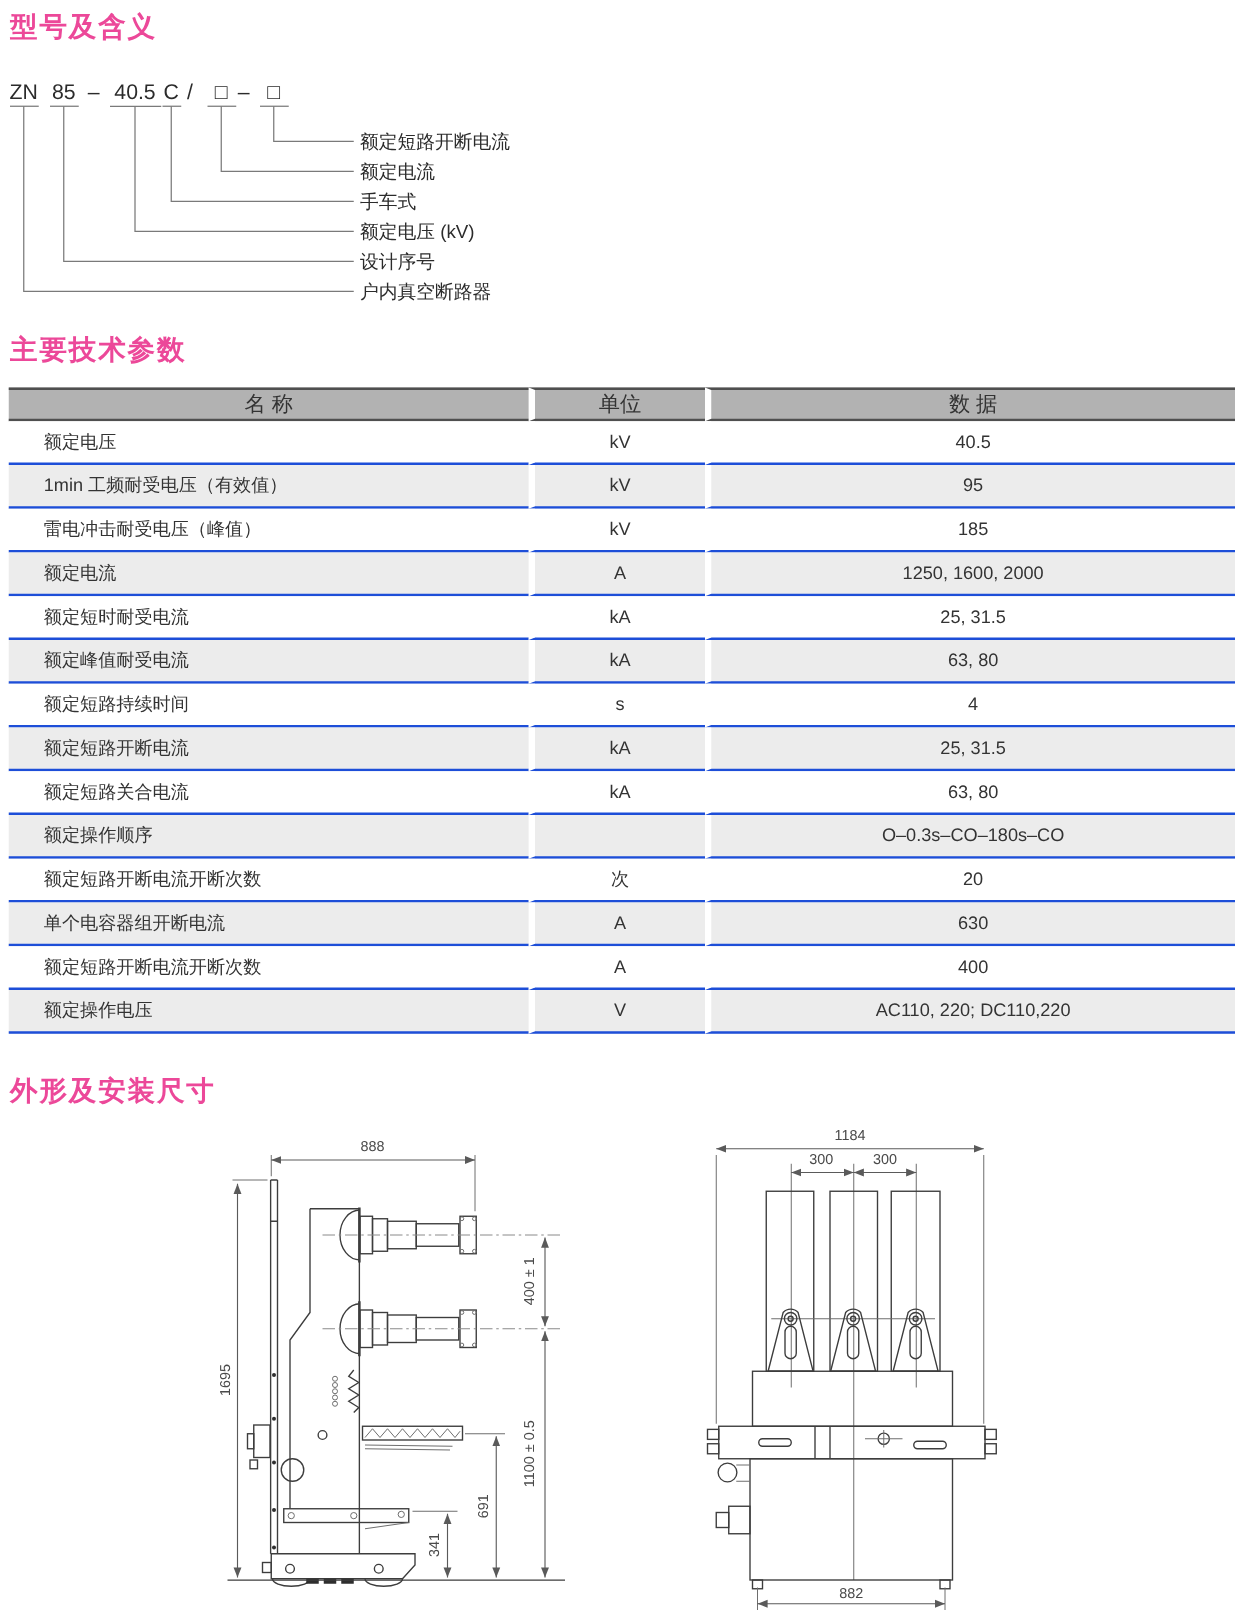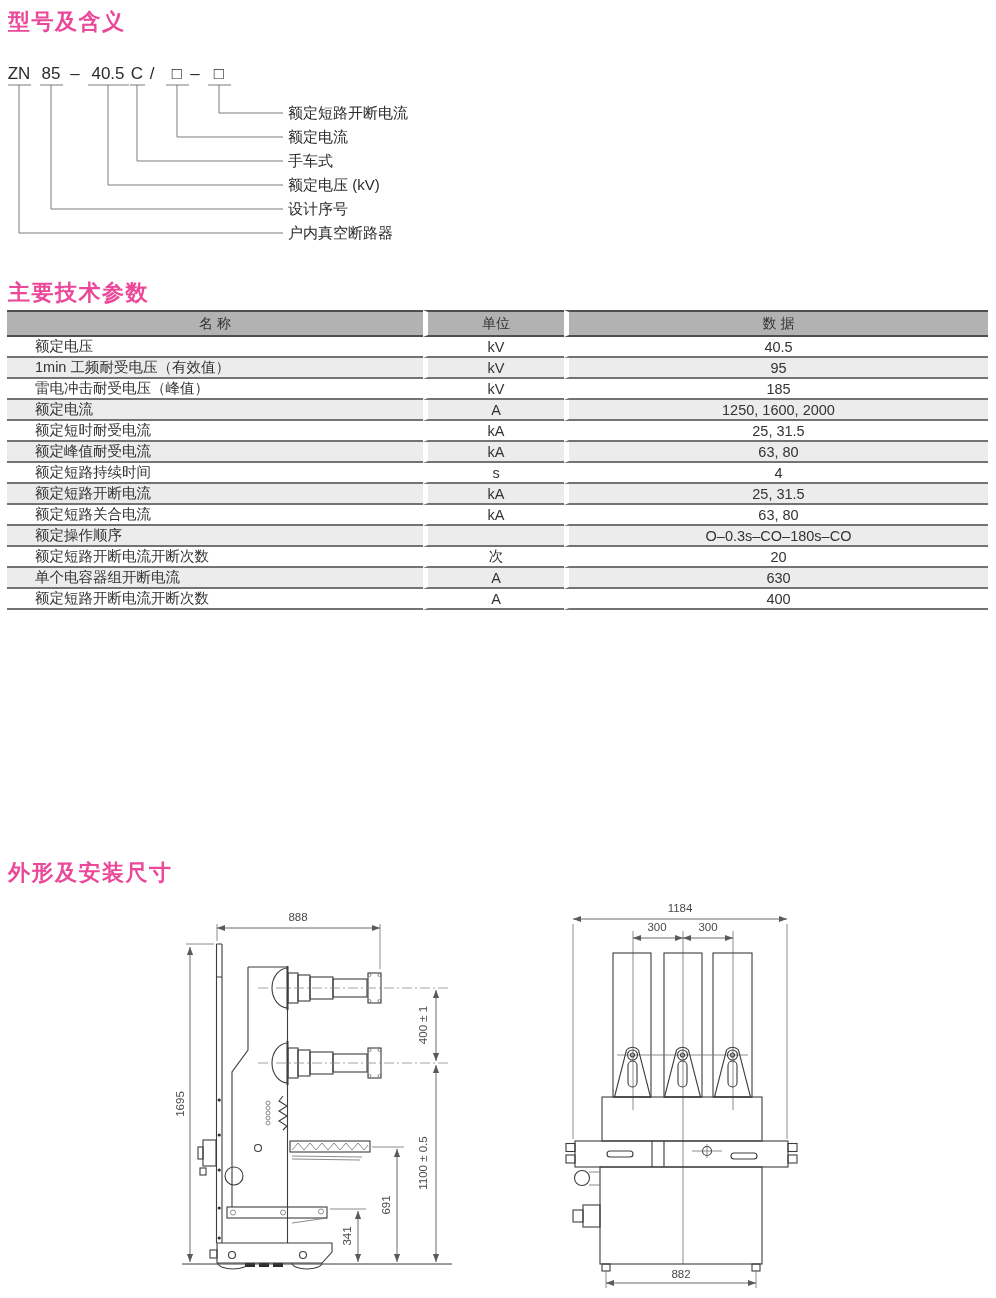--- a/index.html
+++ b/index.html
@@ -13,7 +13,7 @@
     letter-spacing:1.5px;white-space:nowrap;
   }
   #title-model{top:7px;}
-  #title-params{top:278px;}
+  #title-params{top:265px;}
   #title-dims{top:858px;}
 
   #model-svg{position:absolute;left:0;top:0;width:520px;height:260px;}

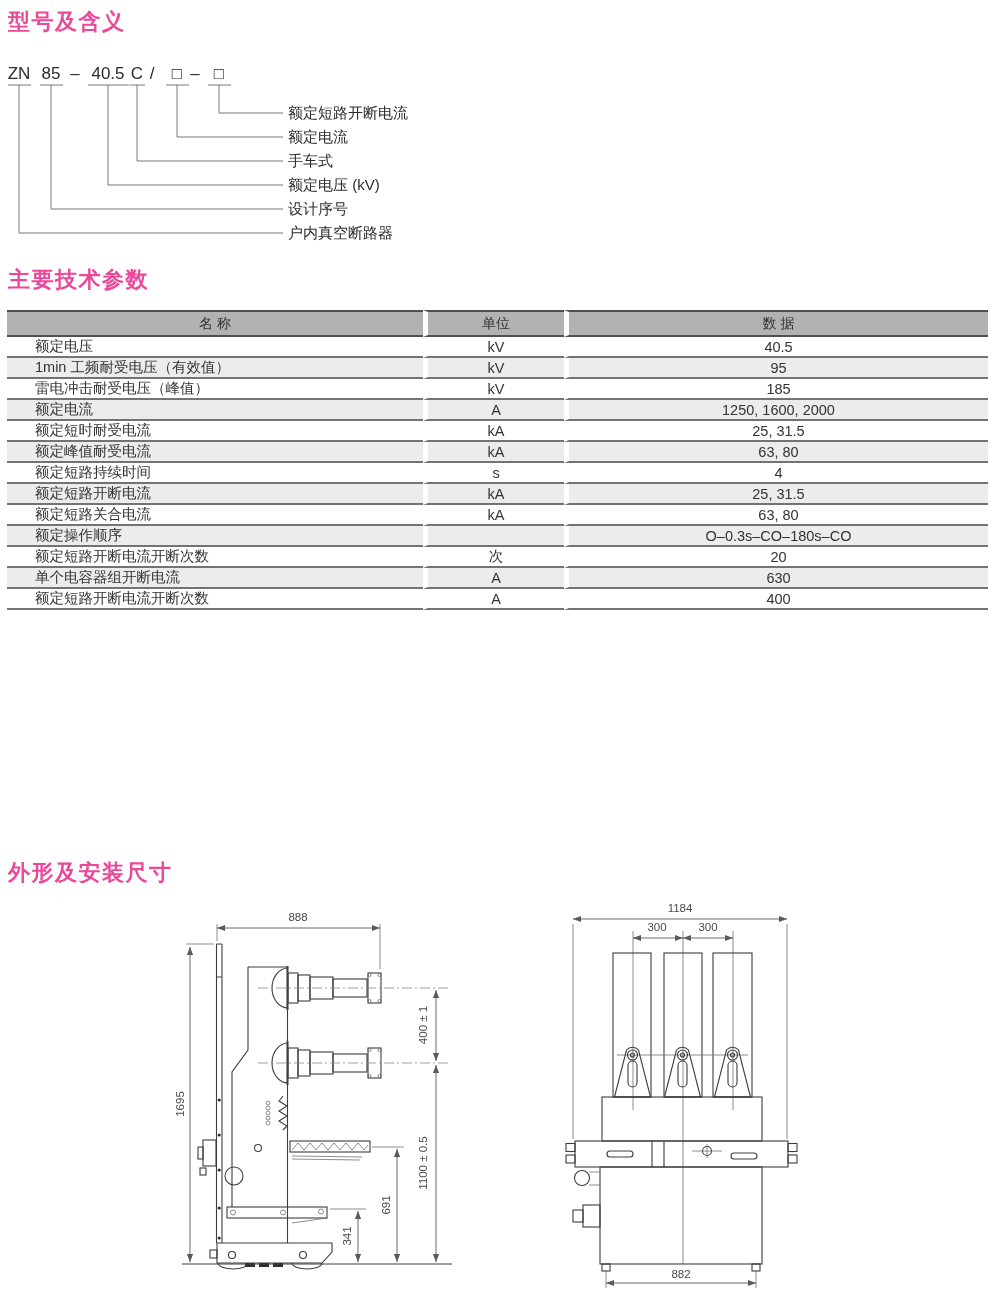--- a/index.html
+++ b/index.html
@@ -26,7 +26,7 @@
   }
   .ptable th,.ptable td{box-sizing:border-box;padding:0;vertical-align:middle;}
   .ptable th{
-    background:#b2b2b2;height:27px;font-weight:normal;font-size:14px;
+    background:#b2b2b2;height:27px;font-weight:normal;font-size:17px;
     border-top:2px solid #4f4f4f;border-bottom:2px solid #4f4f4f;
   }
   .ptable td{height:21px;border-bottom:2px solid #737373;background:#ffffff;}

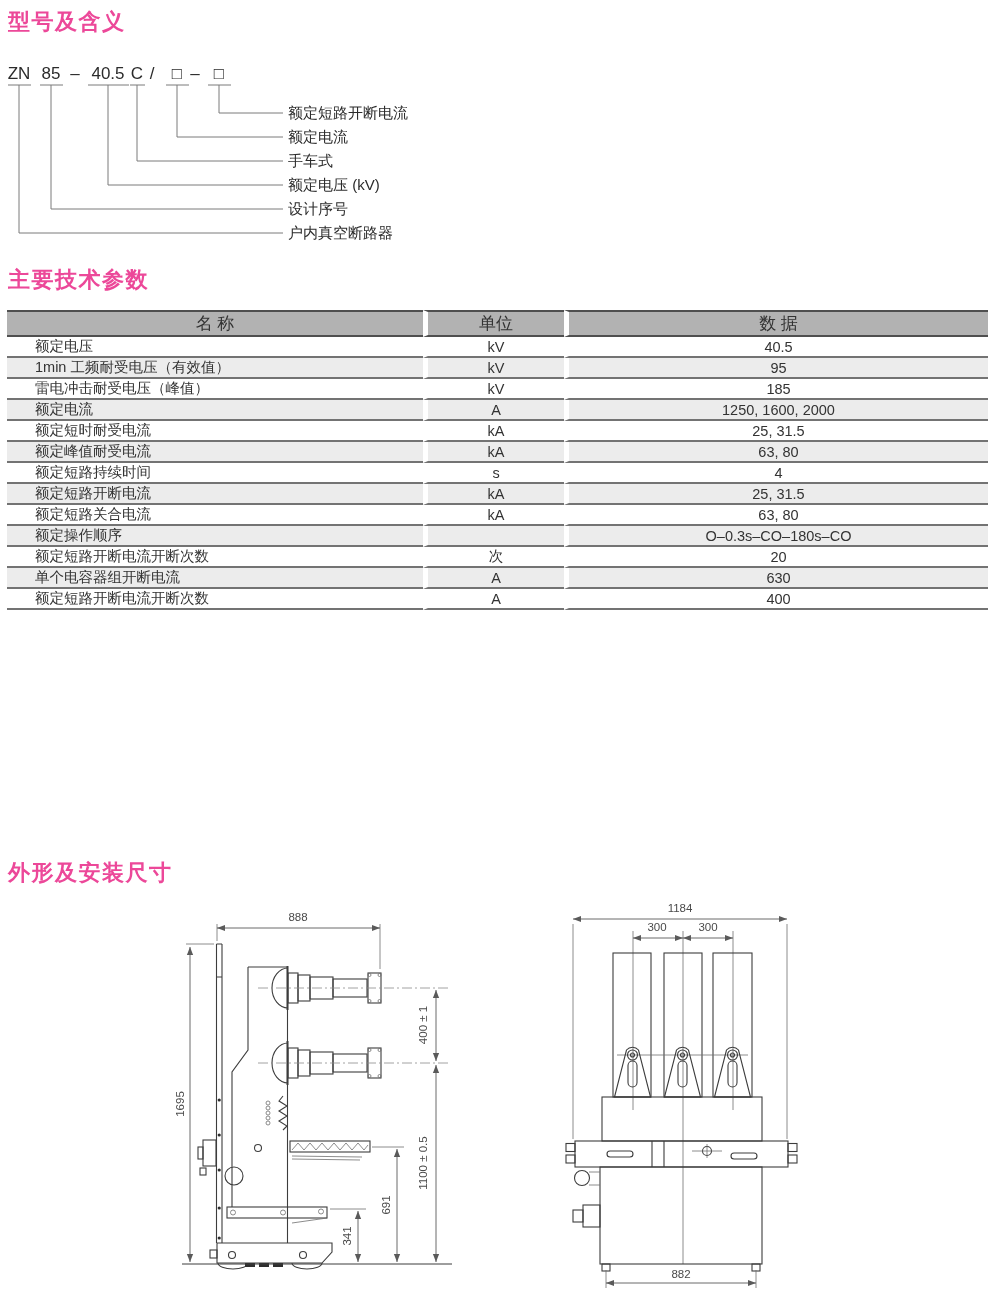--- a/index.html
+++ b/index.html
@@ -29,7 +29,7 @@
     background:#b2b2b2;height:27px;font-weight:normal;font-size:17px;
     border-top:2px solid #4f4f4f;border-bottom:2px solid #4f4f4f;
   }
-  .ptable td{height:21px;border-bottom:2px solid #737373;background:#ffffff;}
+  .ptable td{height:35px;border-bottom:2px solid #1d4ed8;background:#ffffff;}
   .ptable tbody tr:nth-child(even) td{background:#ececec;}
   .ptable td.c1{text-align:left;padding-left:28px;}
   .ptable td.c2,.ptable td.c3{text-align:center;}

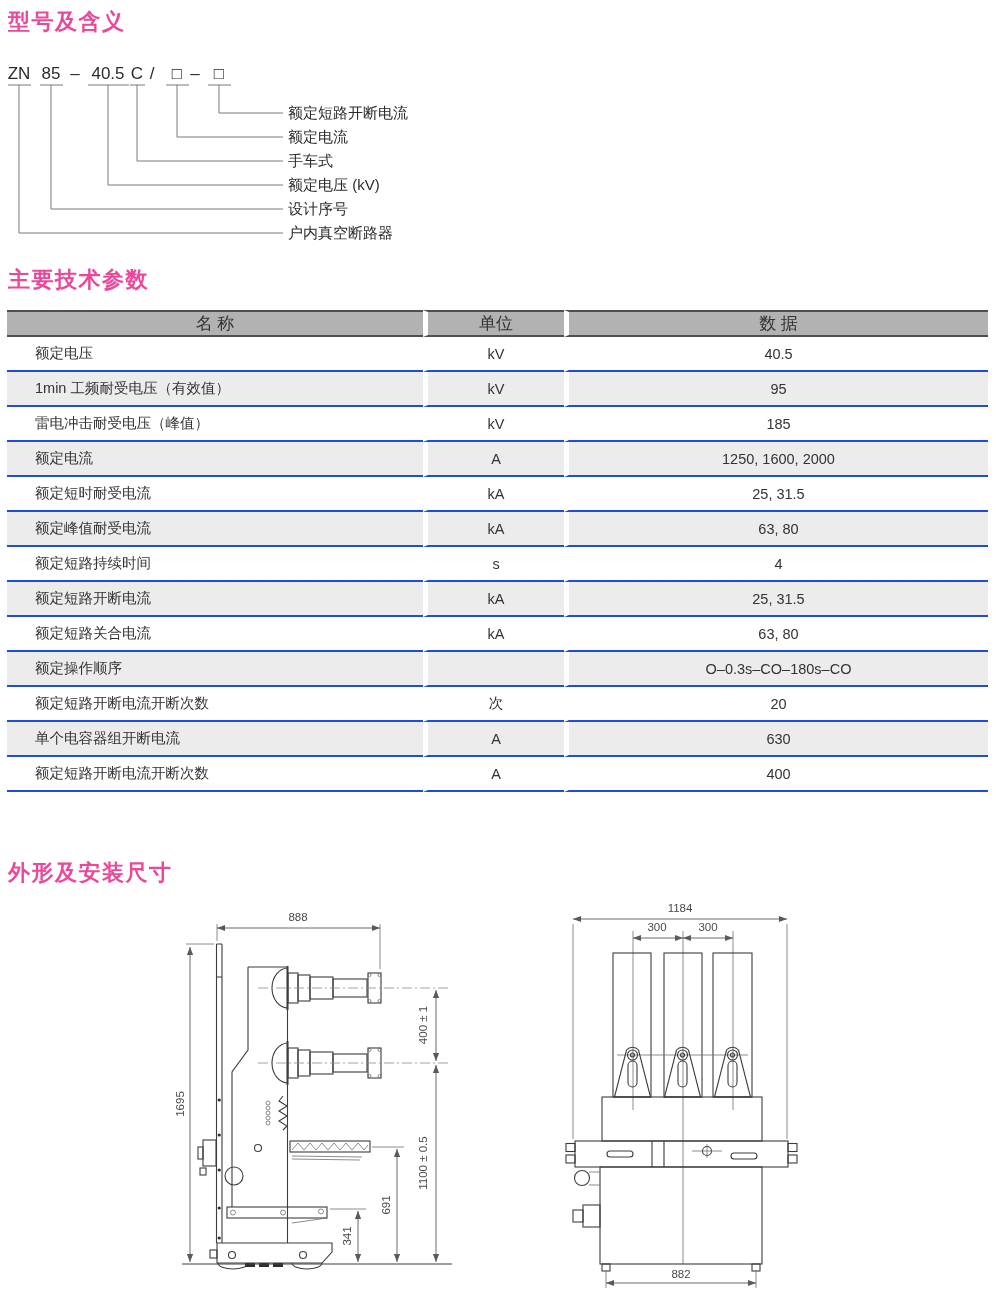--- a/index.html
+++ b/index.html
@@ -170,6 +170,11 @@
         <td class="c2">A</td>
         <td class="c3">400</td>
       </tr>
+    <tr>
+        <td class="c1">额定操作电压</td>
+        <td class="c2">V</td>
+        <td class="c3">AC110, 220; DC110,220</td>
+      </tr>
   </tbody>
 </table>
 

